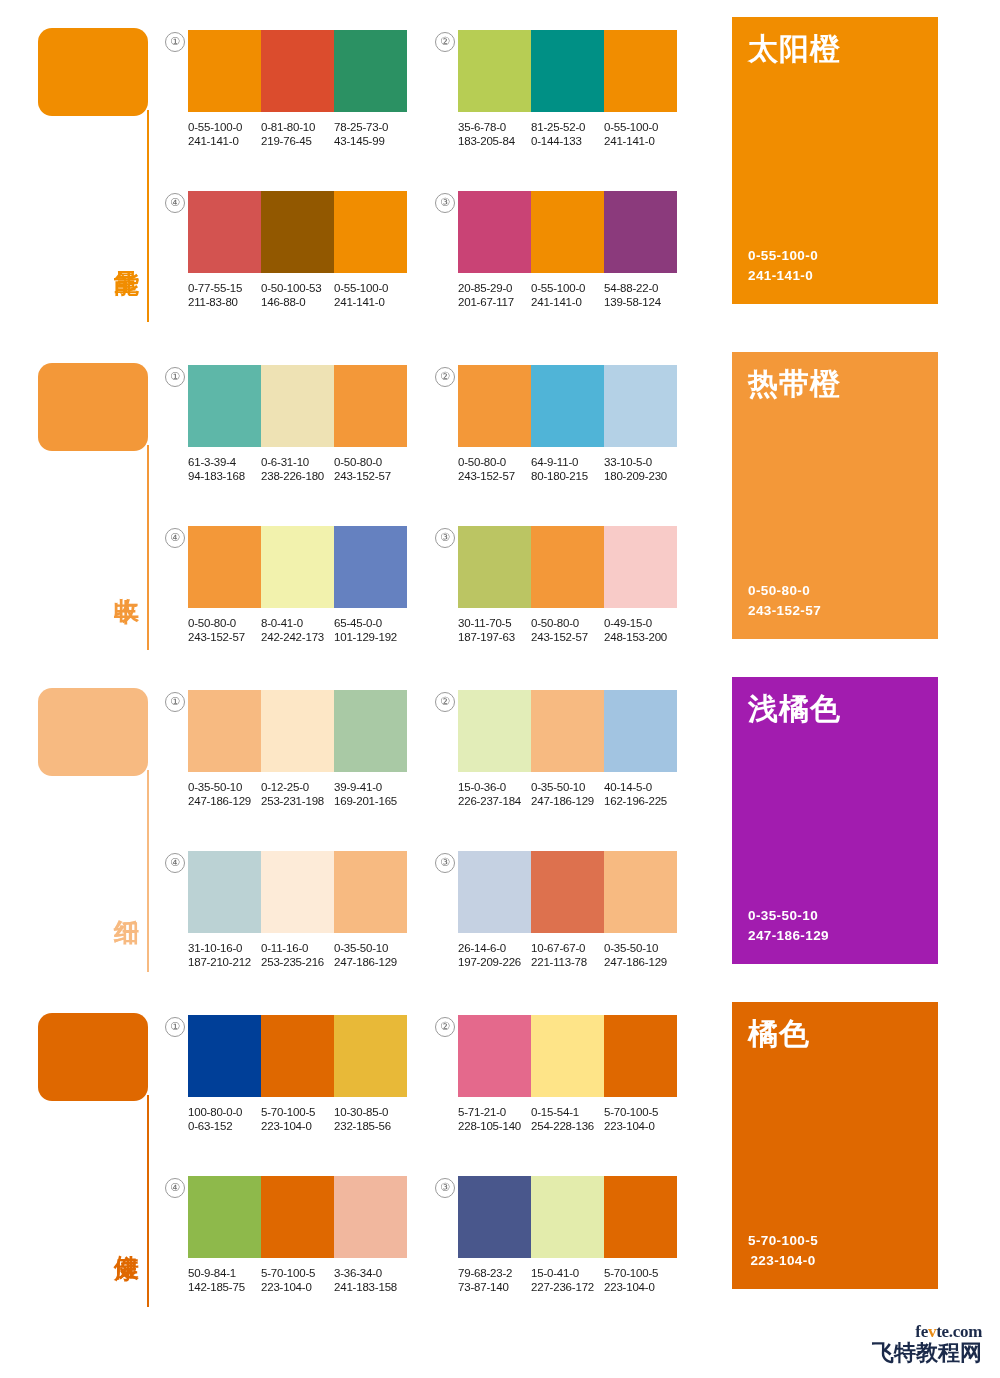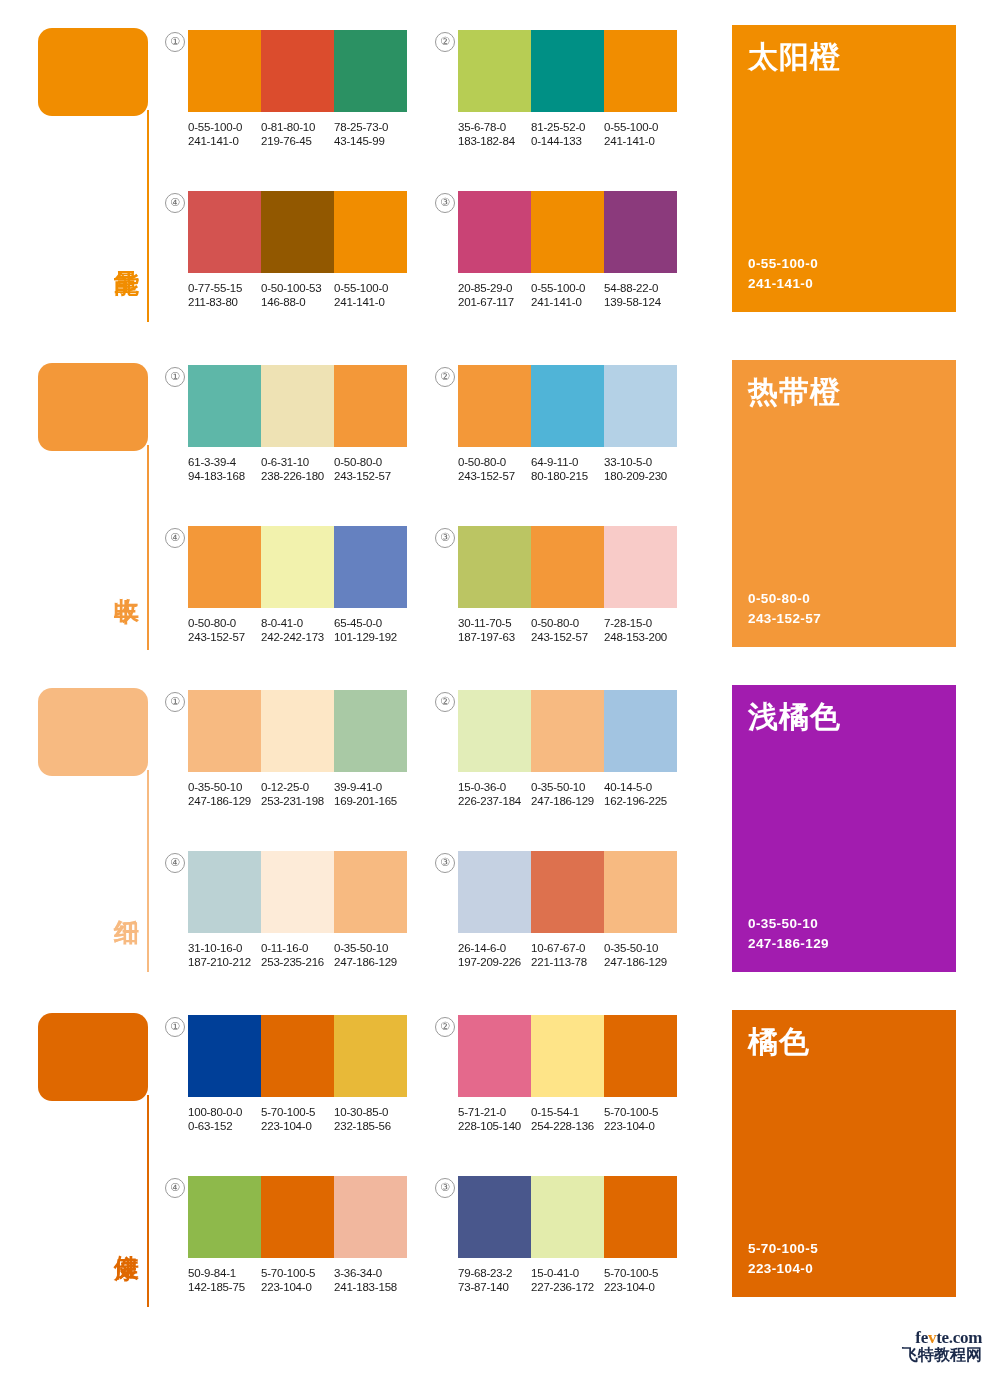--- a/index.html
+++ b/index.html
@@ -106,8 +106,8 @@
   .bigpanel {
     position: absolute;
     left: 732px;
-    top: 25px;
-    width: 224px;
+    top: 17px;
+    width: 206px;
     height: 287px;
   }
   .bigpanel-title {

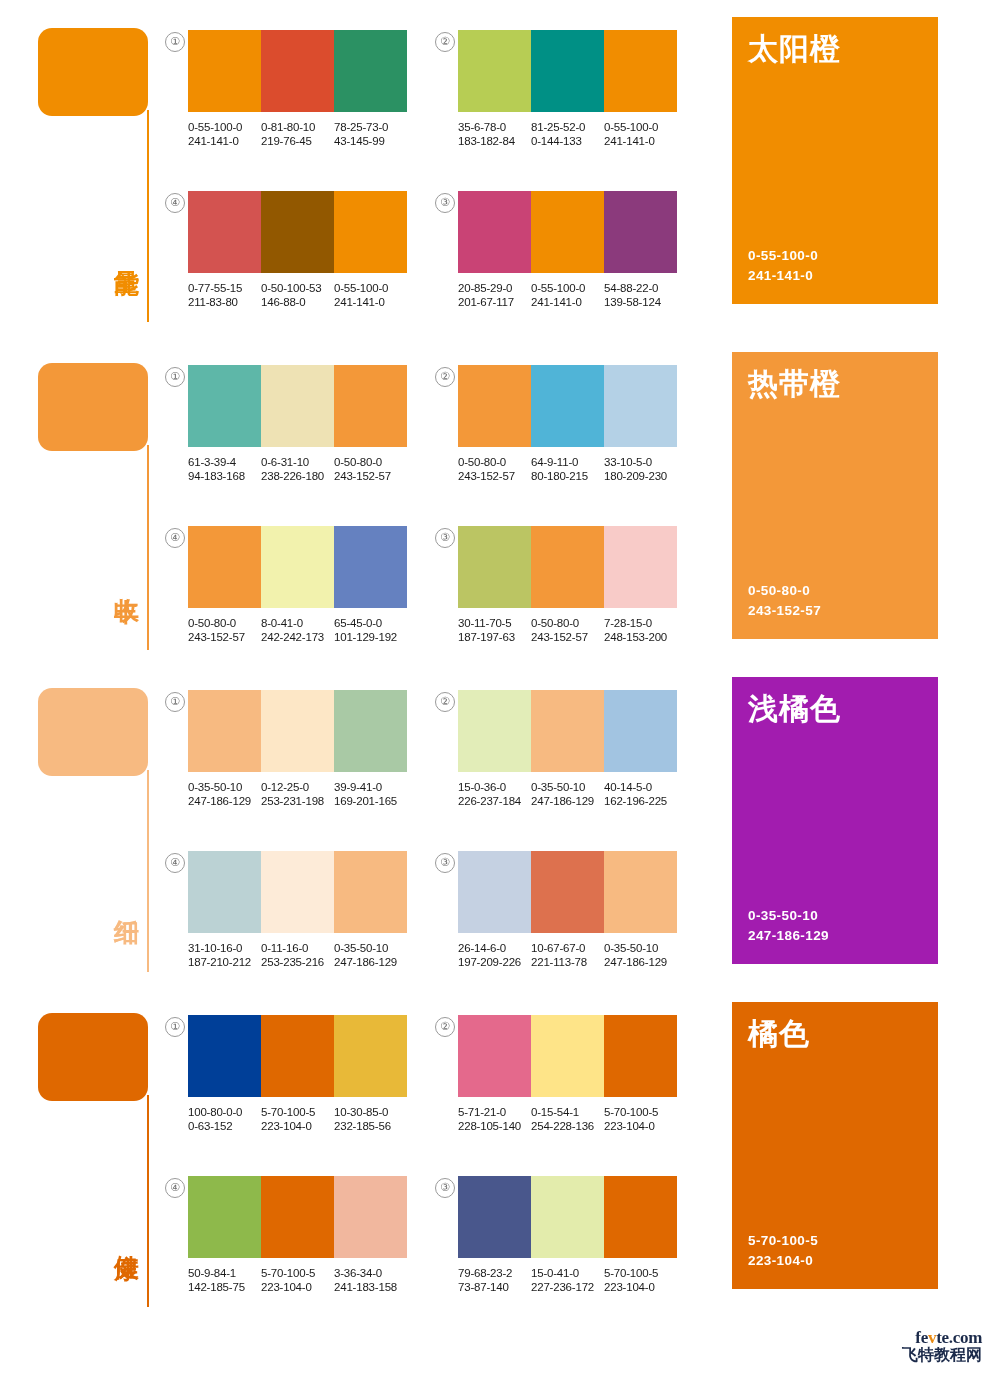--- a/index.html
+++ b/index.html
@@ -198,7 +198,7 @@
         <div class="combo-codes">
           <div class="code">
             <span>35-6-78-0</span>
-            <span>183-182-84</span>
+            <span>183-205-84</span>
           </div>
           <div class="code">
             <span>81-25-52-0</span>

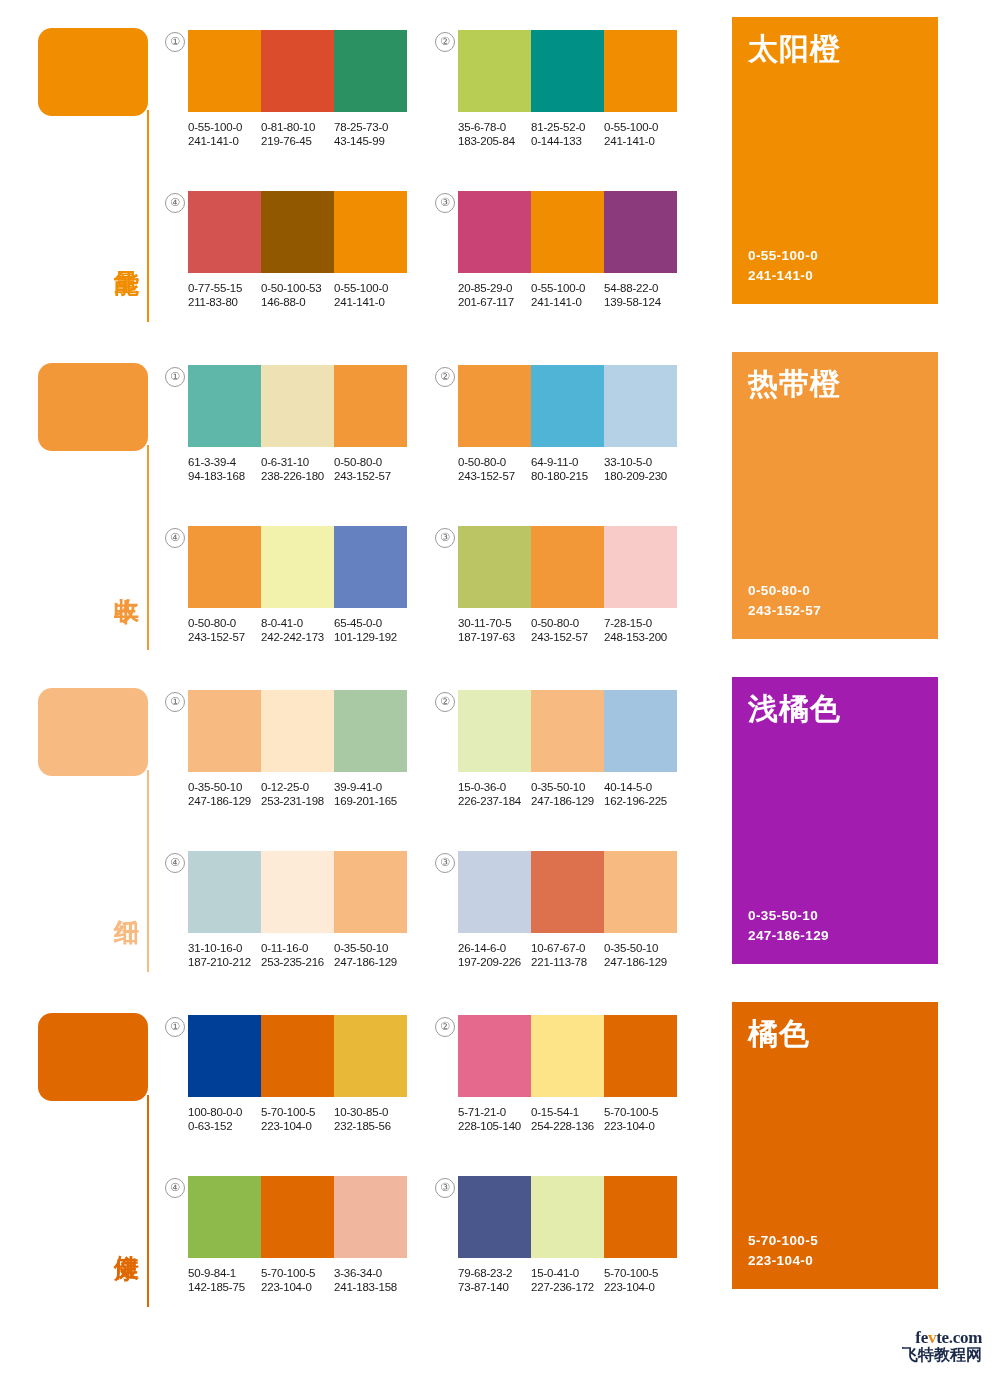--- a/index.html
+++ b/index.html
@@ -349,7 +349,7 @@
             <span>243-152-57</span>
           </div>
           <div class="code">
-            <span>7-28-15-0</span>
+            <span>0-49-15-0</span>
             <span>248-153-200</span>
           </div>
         </div>

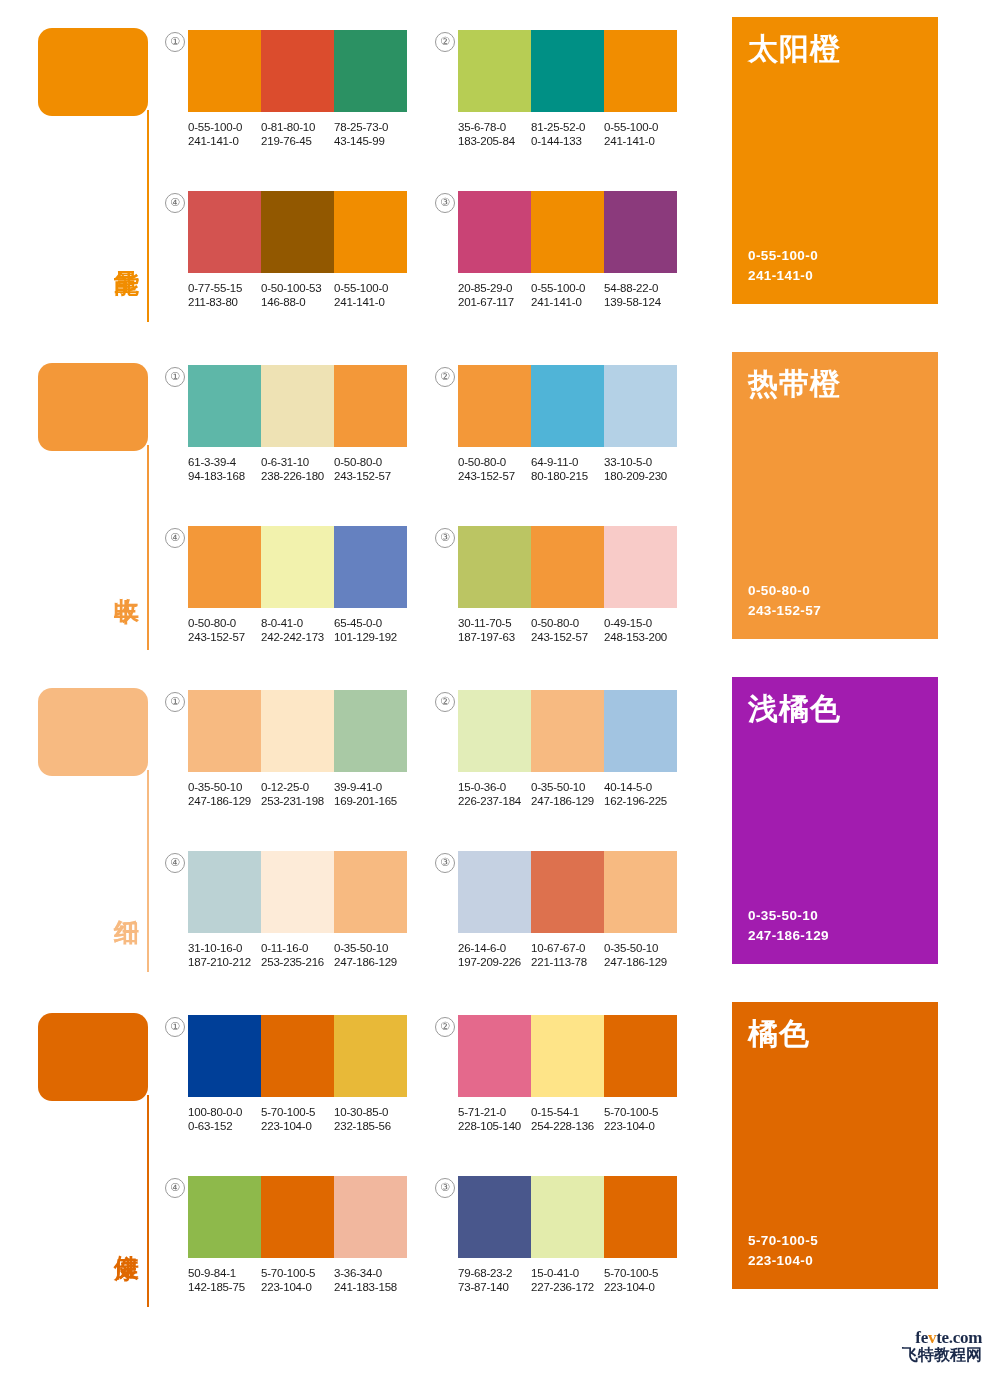--- a/index.html
+++ b/index.html
@@ -554,7 +554,7 @@
           </div>
         </div>
       </div>
-      <div class="bigpanel" style="background: rgb(223, 104, 0);">
+      <div class="bigpanel" style="background: rgb(223, 104, 0); text-align: center;">
         <div class="bigpanel-title">橘色</div>
         <div class="bigpanel-codes">
           <span>5-70-100-5</span>

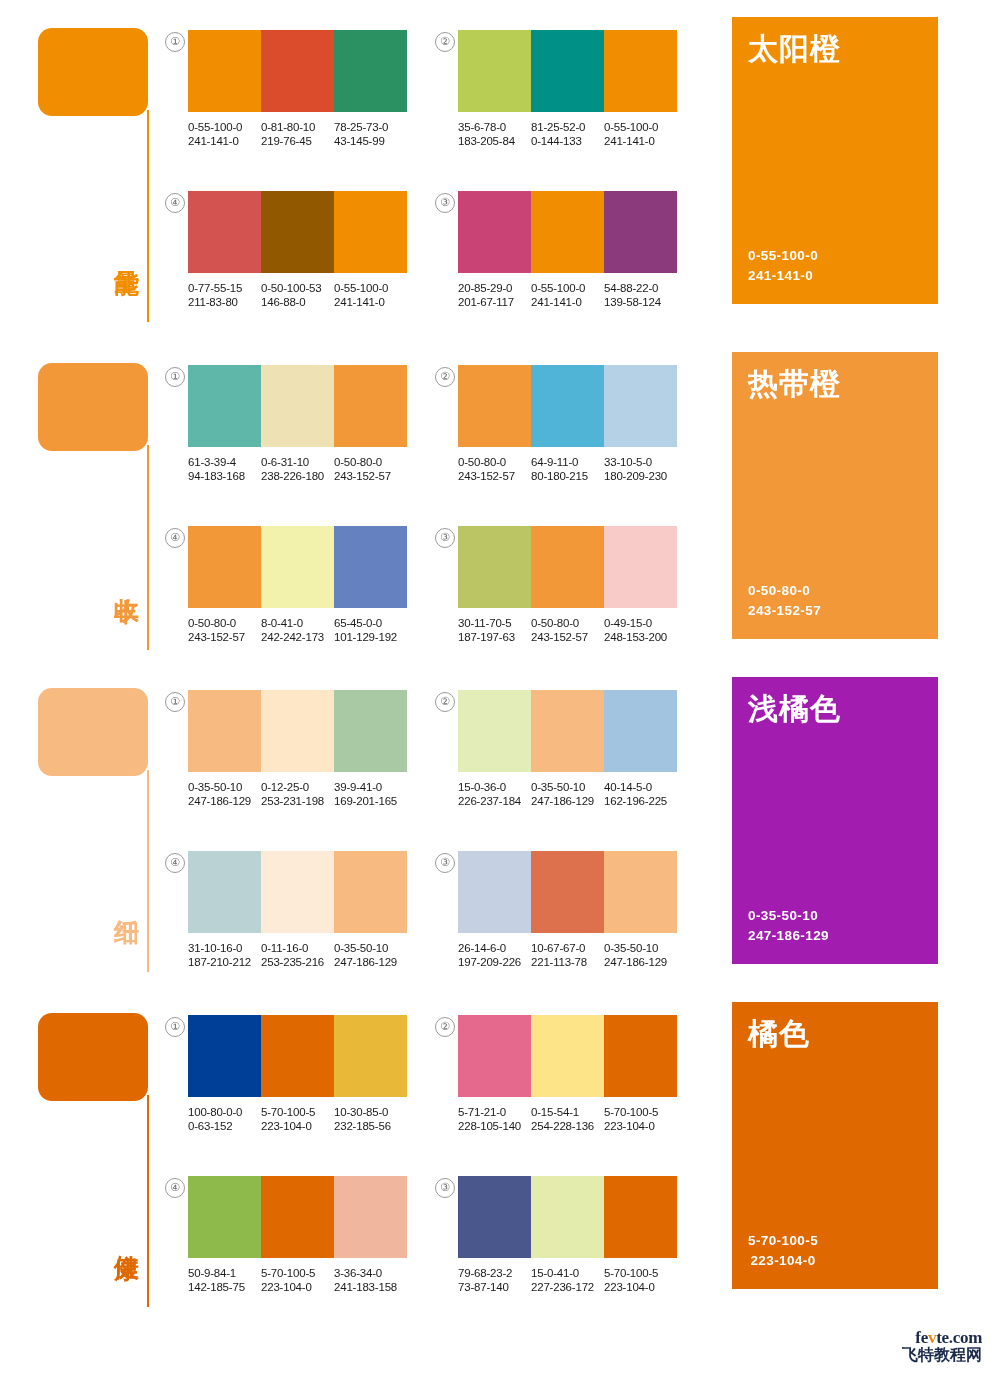--- a/index.html
+++ b/index.html
@@ -151,7 +151,7 @@
   }
   .wm-top .wm-v { color: #e98a12; }
   .wm-bottom {
-    font-size: 16px;
+    font-size: 22px;
     font-weight: 700;
     color: #1b2a4a;
     font-family: "DejaVu Sans", "Liberation Sans", sans-serif;

